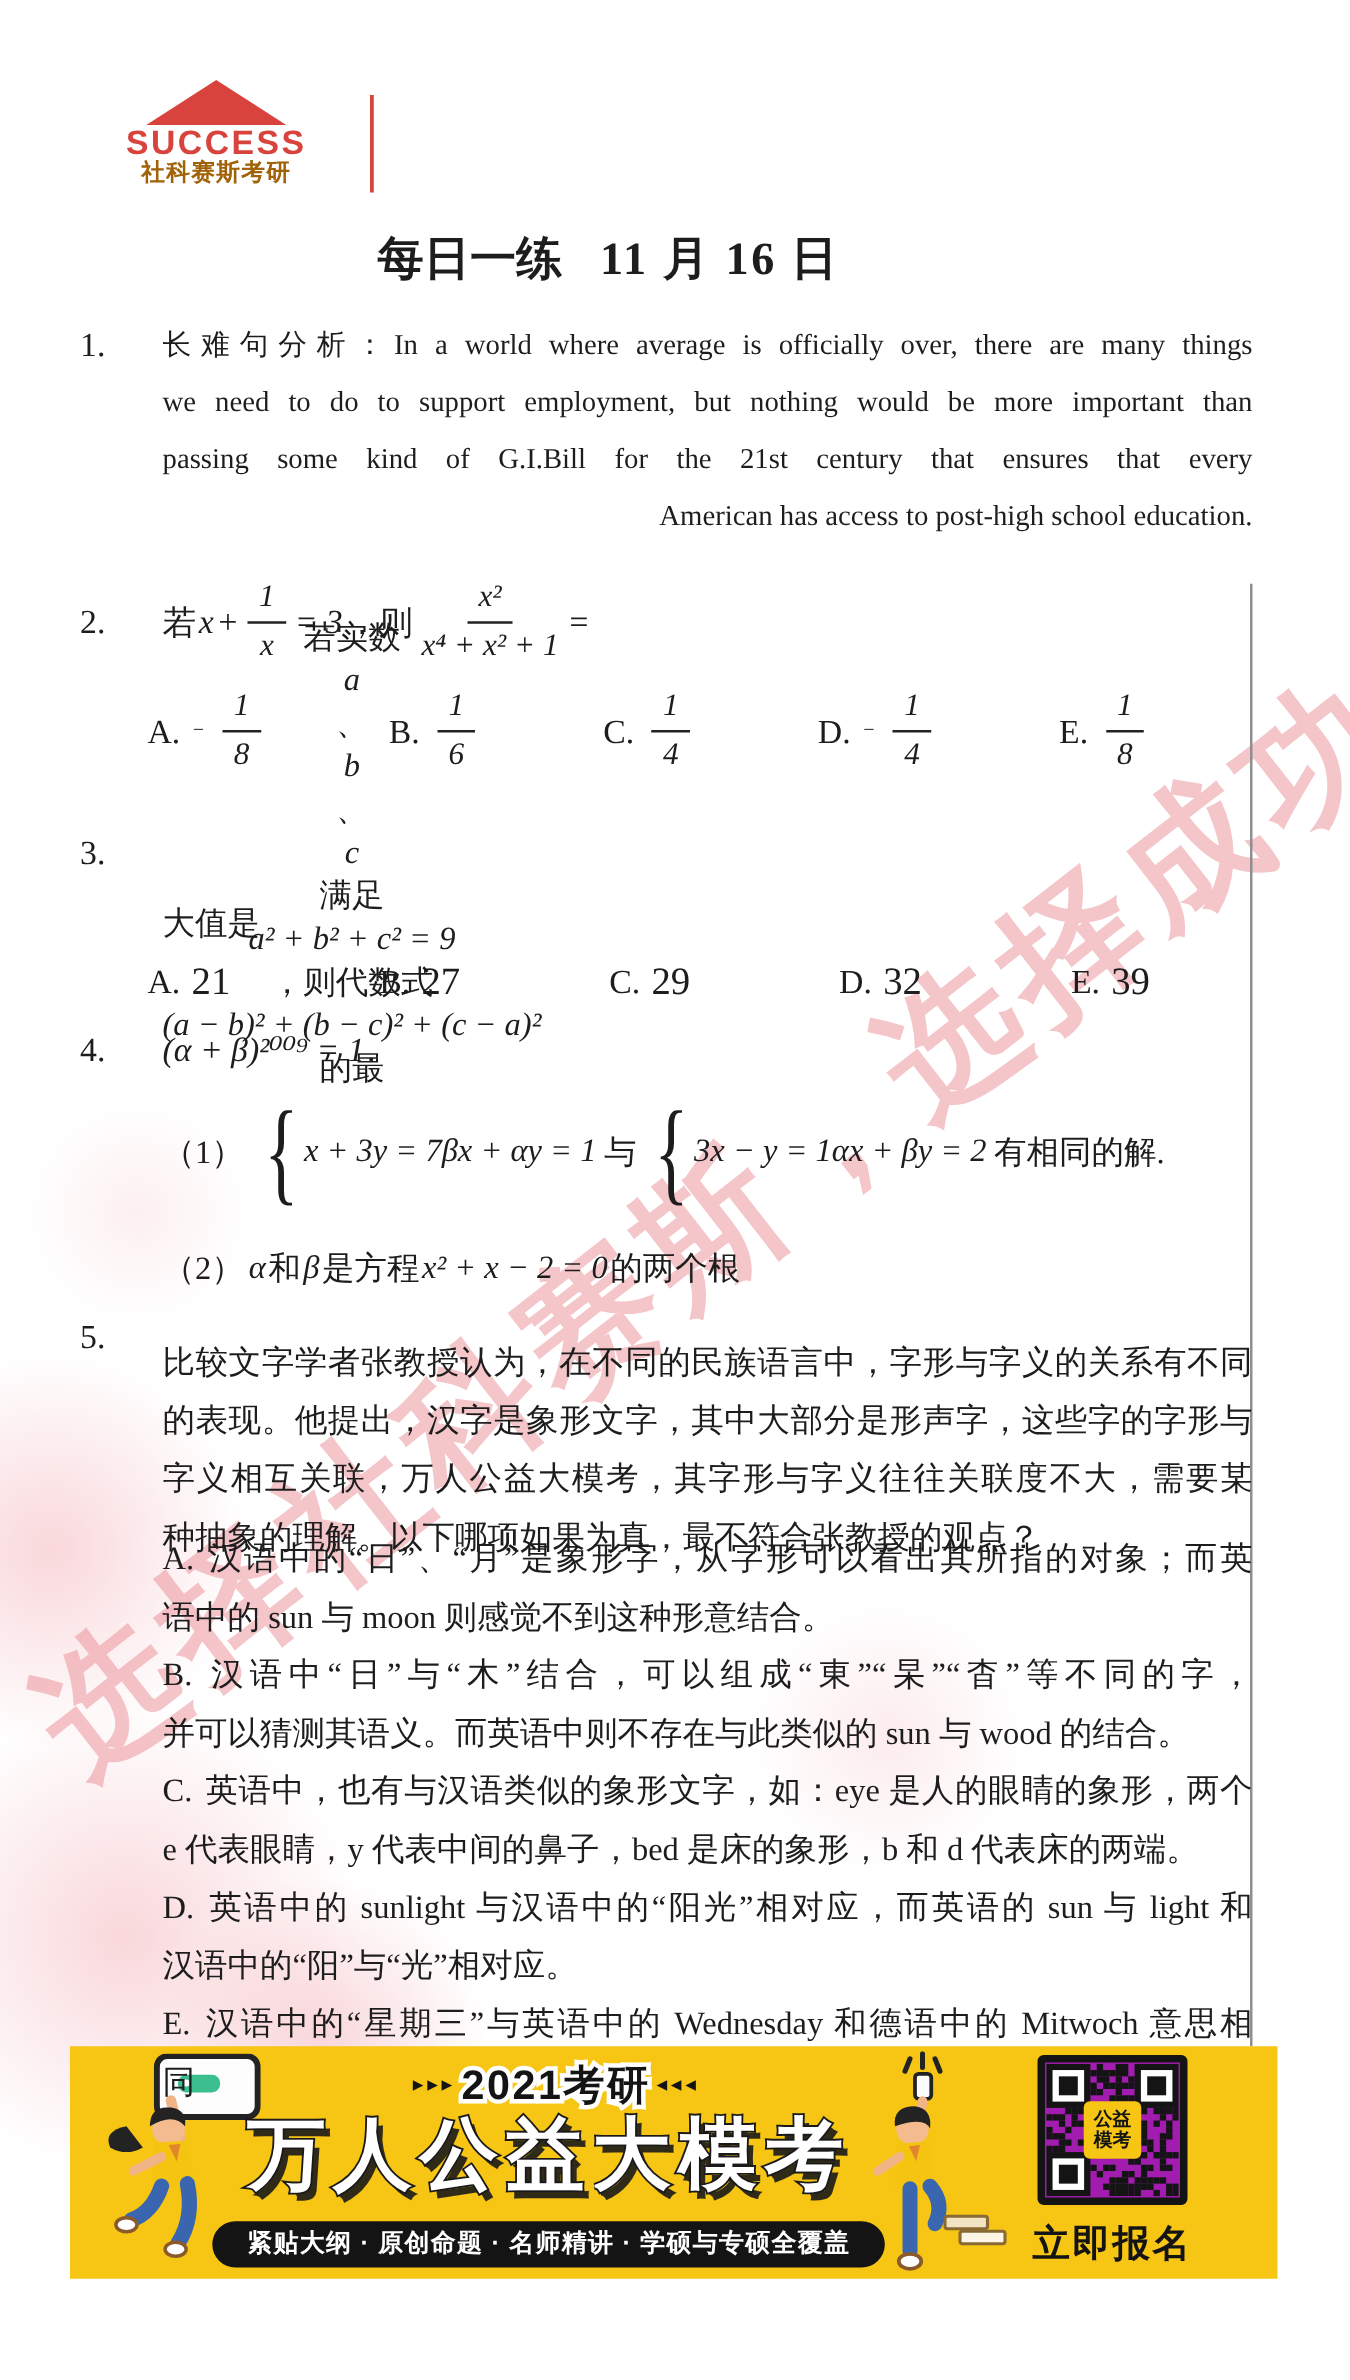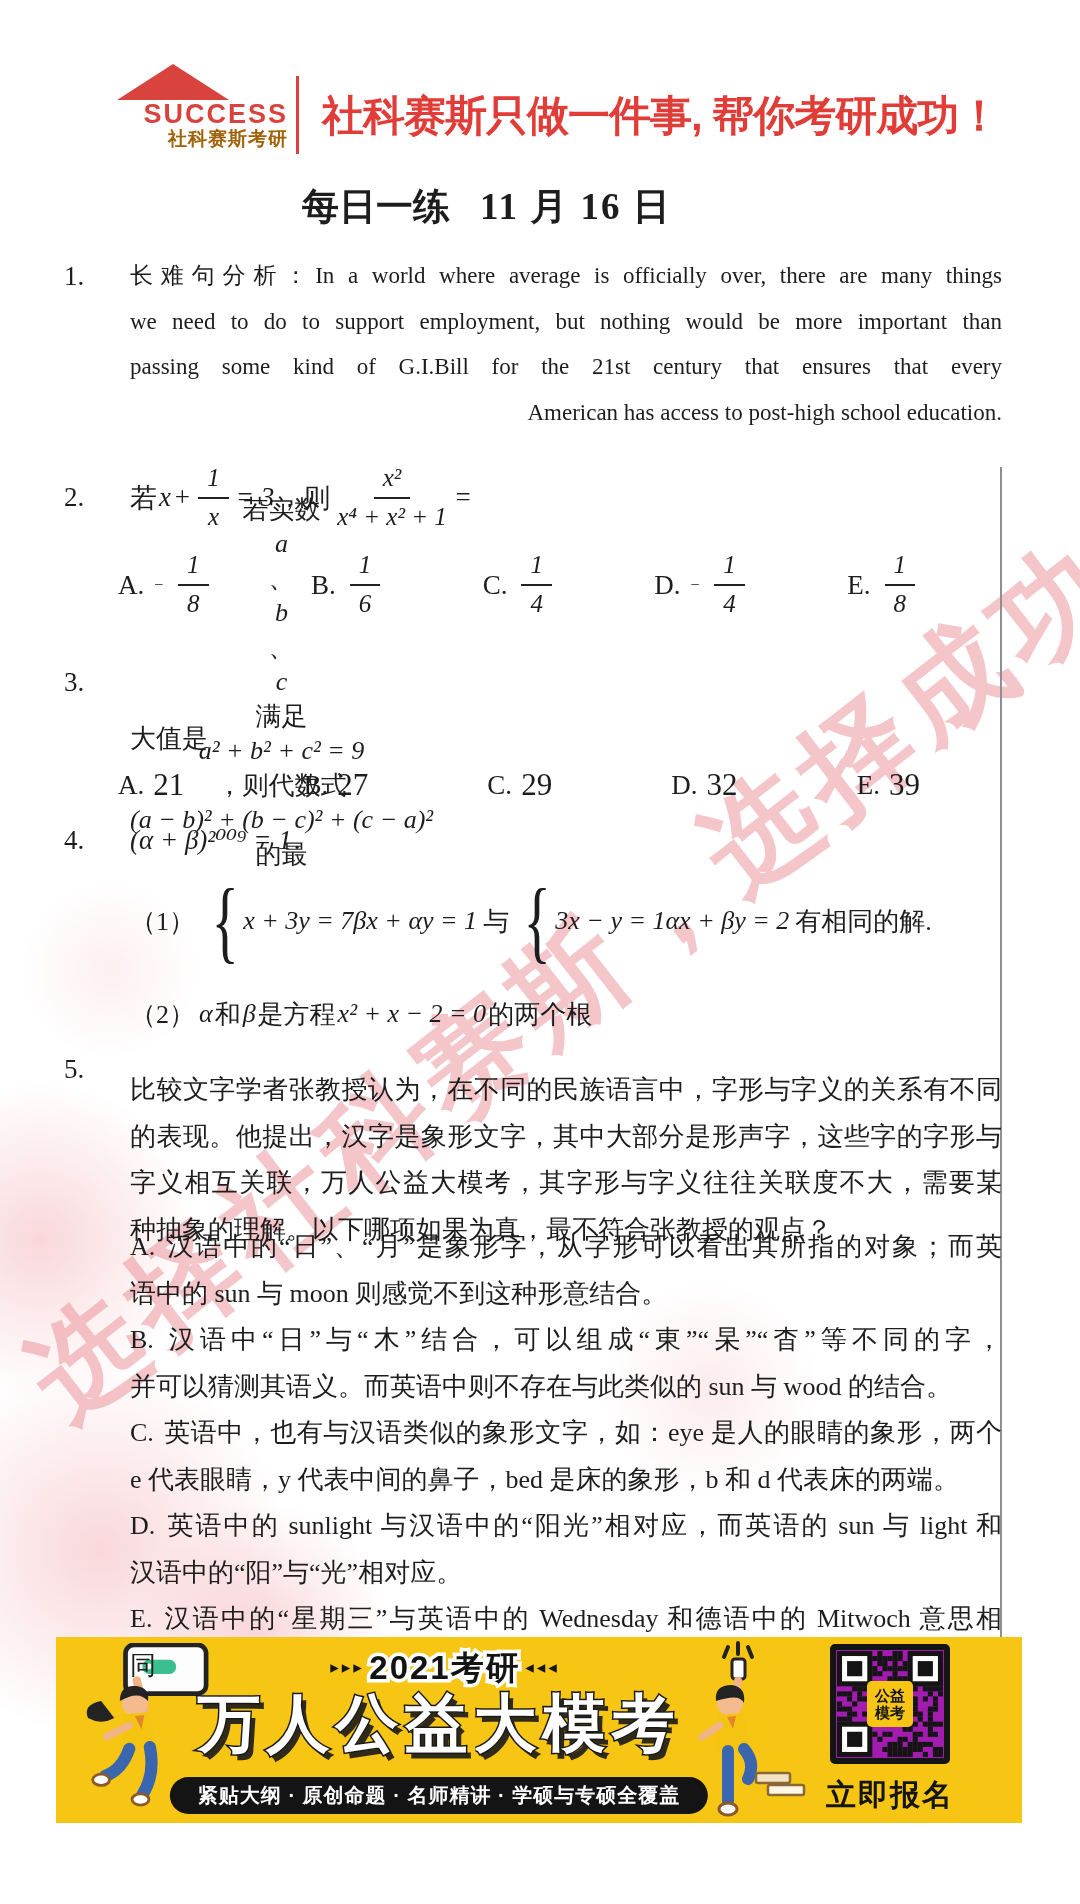--- a/index.html
+++ b/index.html
@@ -18,7 +18,7 @@
   .edge-line{position:absolute;left:1000px;top:467px;width:2px;height:1170px;background:#8f8f8f;z-index:0;}
 
   
-  .logo{position:absolute;left:58px;top:64px;width:230px;text-align:right;}
+  .logo{position:absolute;left:58px;top:64px;width:230px;text-align:center;}
   .roof{width:0;height:0;margin:0 auto;border-left:56px solid transparent;border-right:56px solid transparent;
         border-bottom:36px solid #d8433d;}
   .logo-brand{color:#d8433d;font-weight:700;font-size:27px;letter-spacing:2px;line-height:28px;}

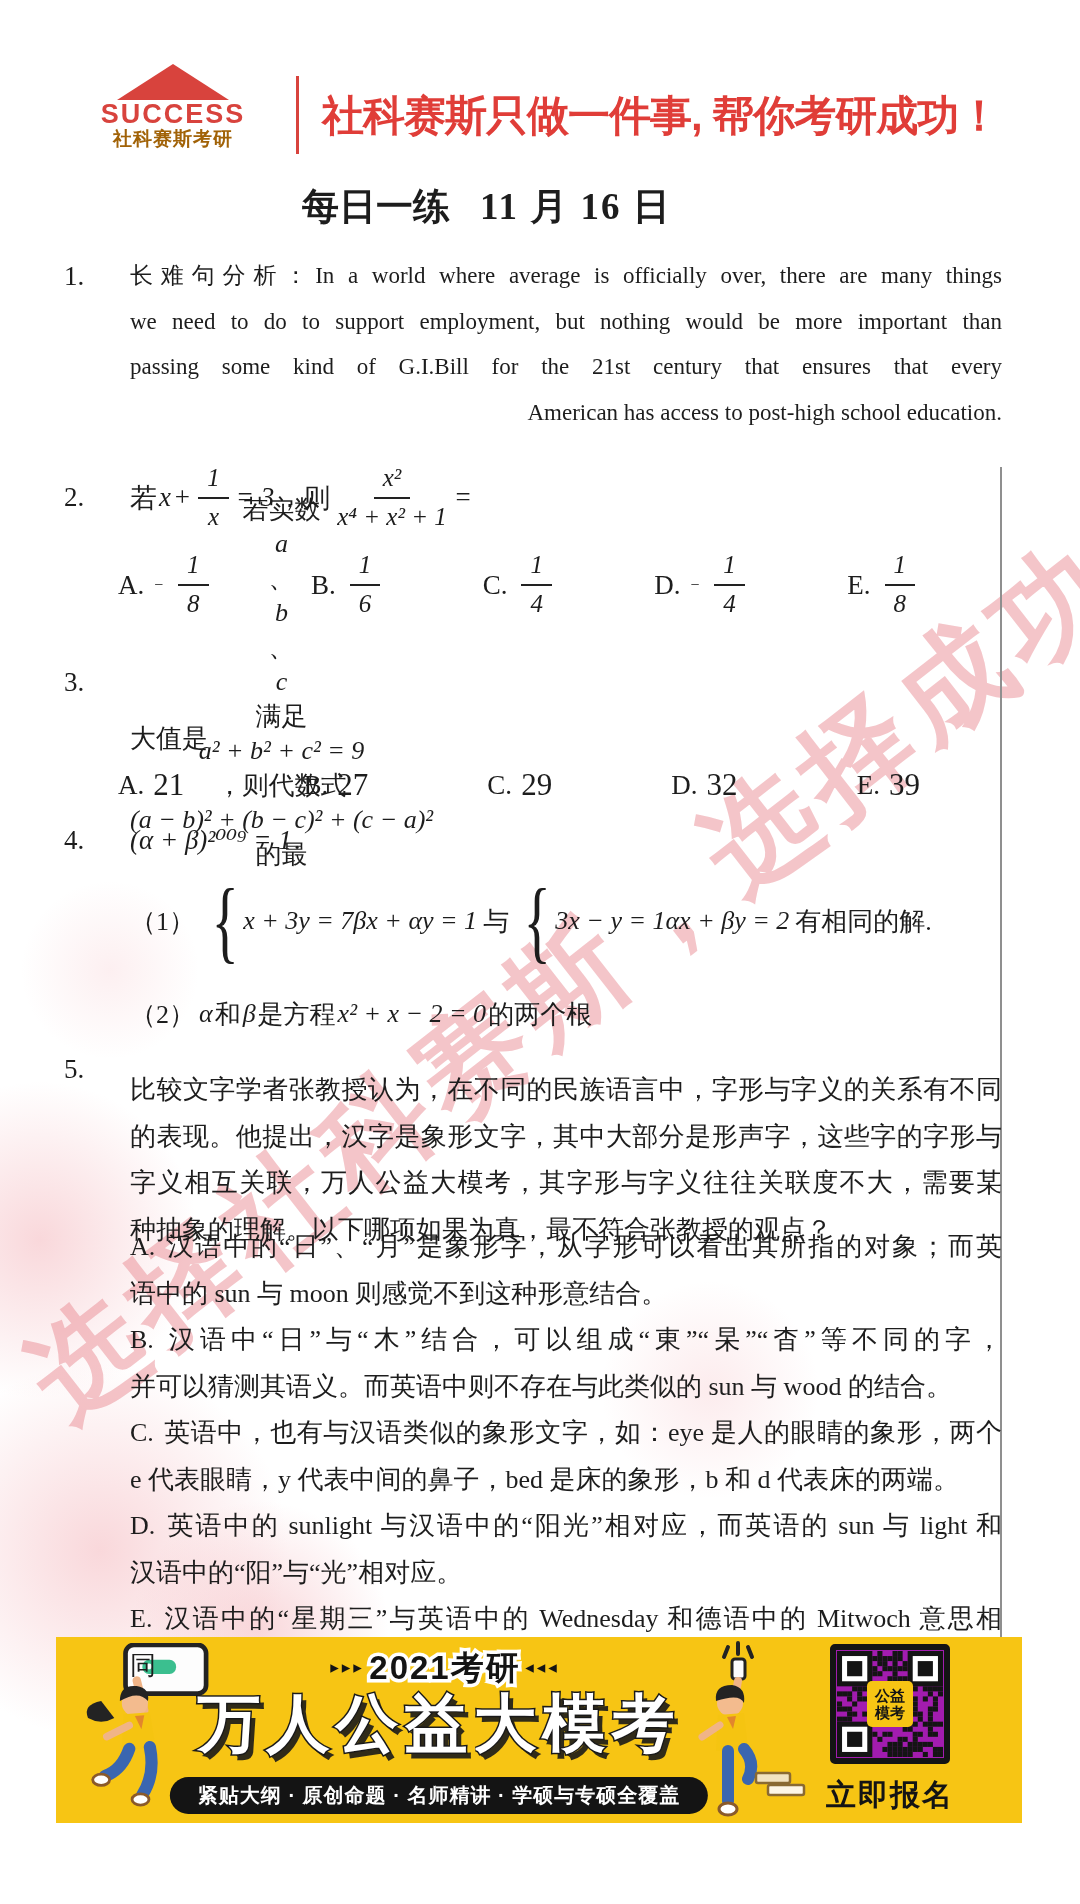--- a/index.html
+++ b/index.html
@@ -100,7 +100,6 @@
     <div class="logo-sub">社科赛斯考研</div>
   </div>
   <div class="hdr-divider"></div>
-  <div class="slogan sans">社科赛斯只做一件事, 帮你考研成功！</div>
 
   <div class="title-practice">每日一练</div>
   <div class="title-date">11 月 16 日</div>

